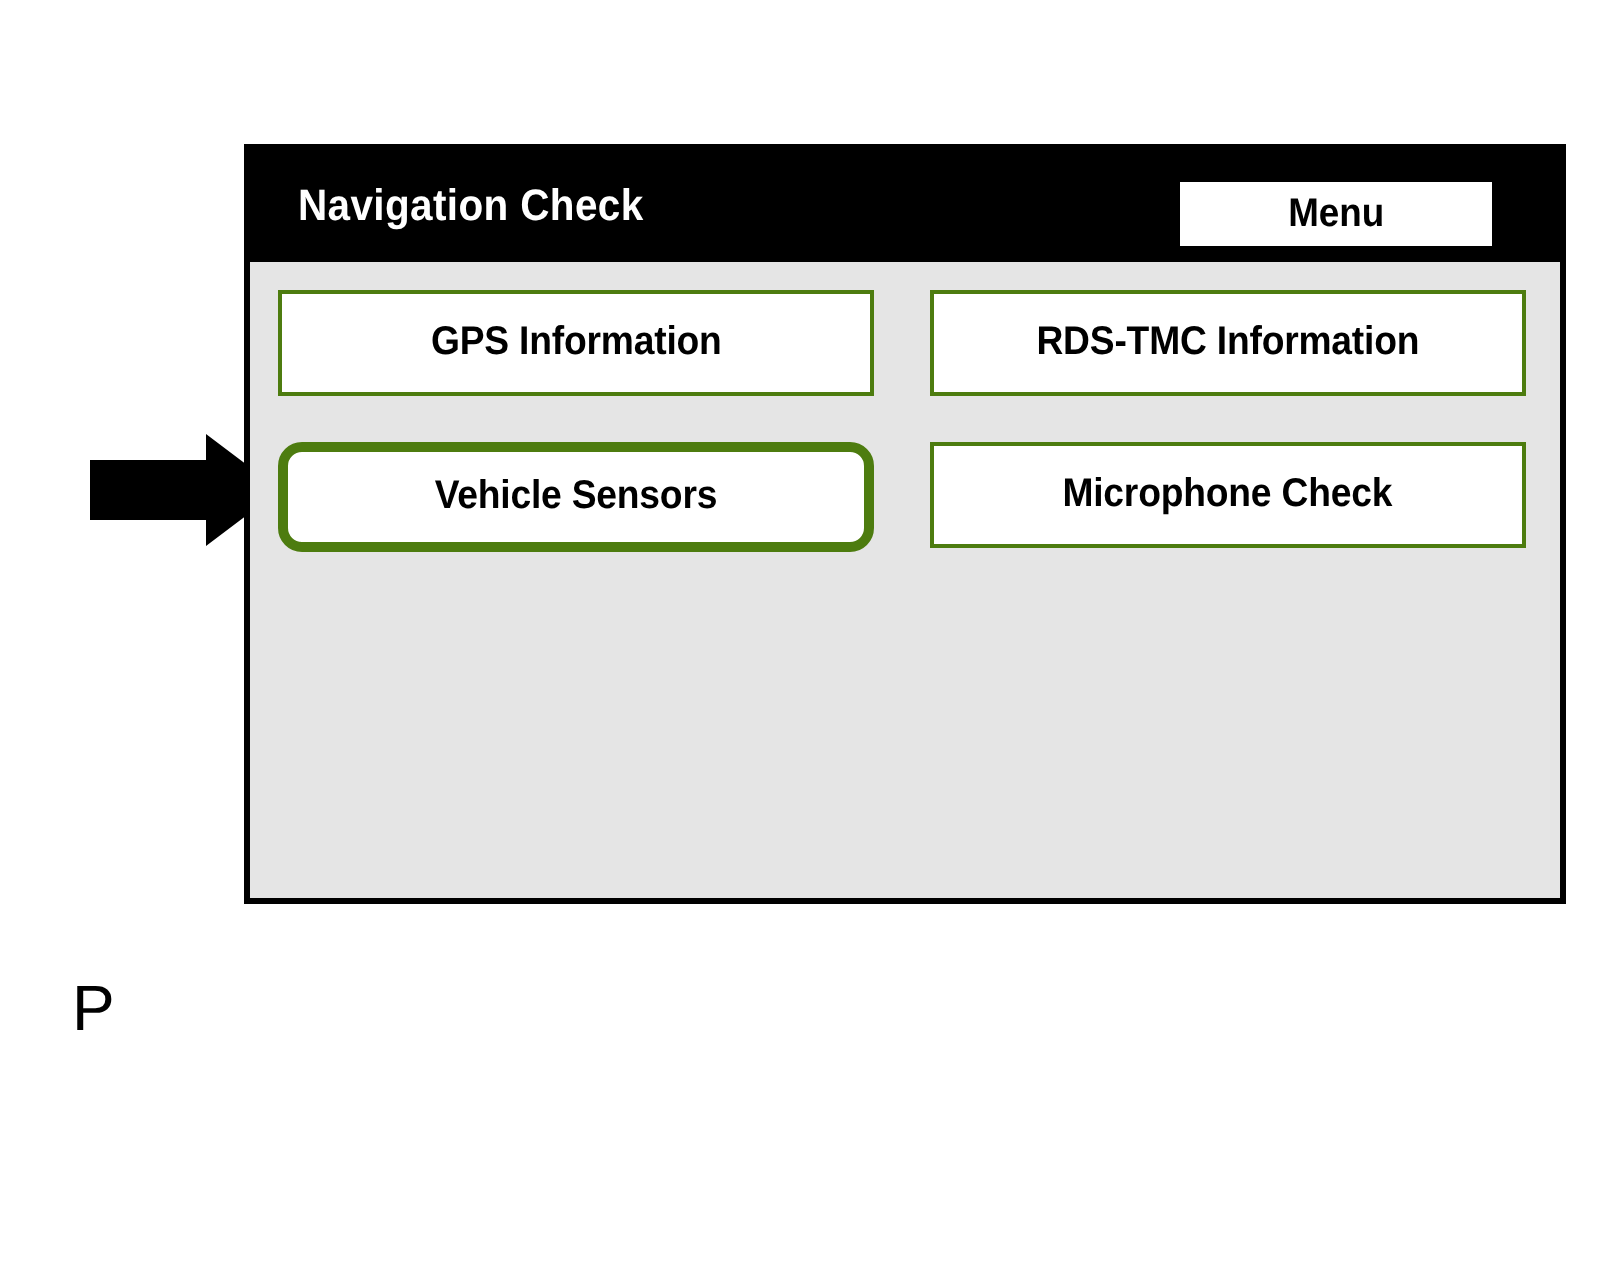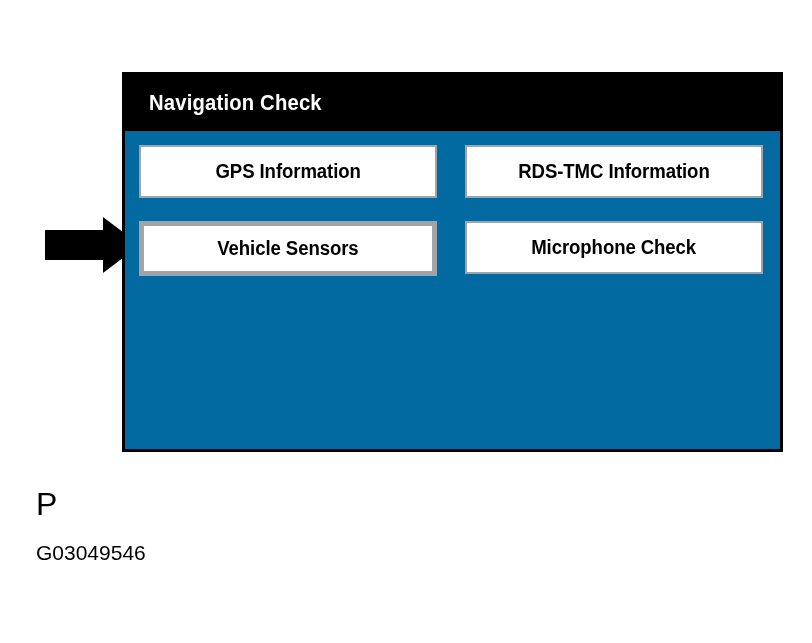--- a/index.html
+++ b/index.html
@@ -22,7 +22,7 @@
     top: 72px;
     width: 661px;
     height: 380px;
-    background: #0369a1;
+    background: #e5e5e5;
     border: 3px solid #000000;
     box-sizing: border-box;
   }

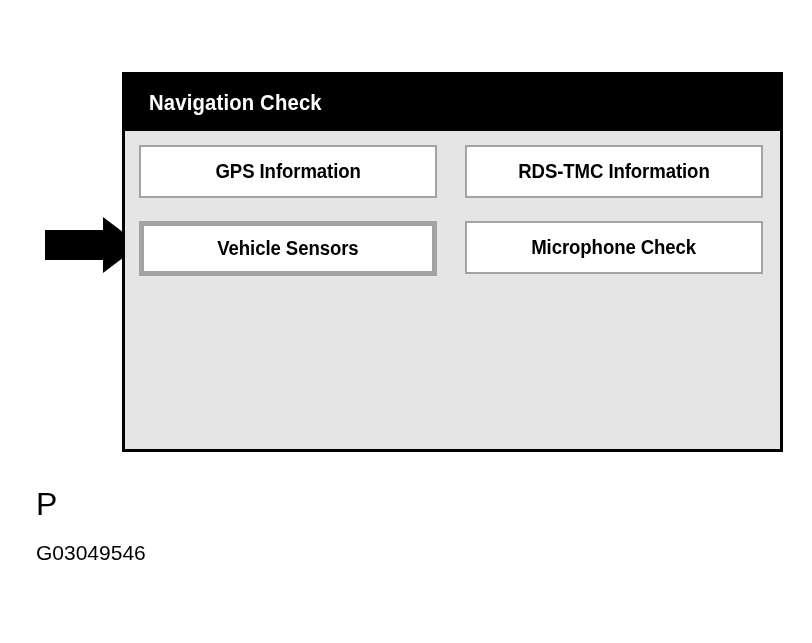--- a/index.html
+++ b/index.html
@@ -148,6 +148,9 @@
 
   <div id="title-bar">
     <div id="title-text">Navigation Check</div>
+    <div id="menu-button">
+      <span>Menu</span>
+    </div>
   </div>
 
   <div id="button-area">

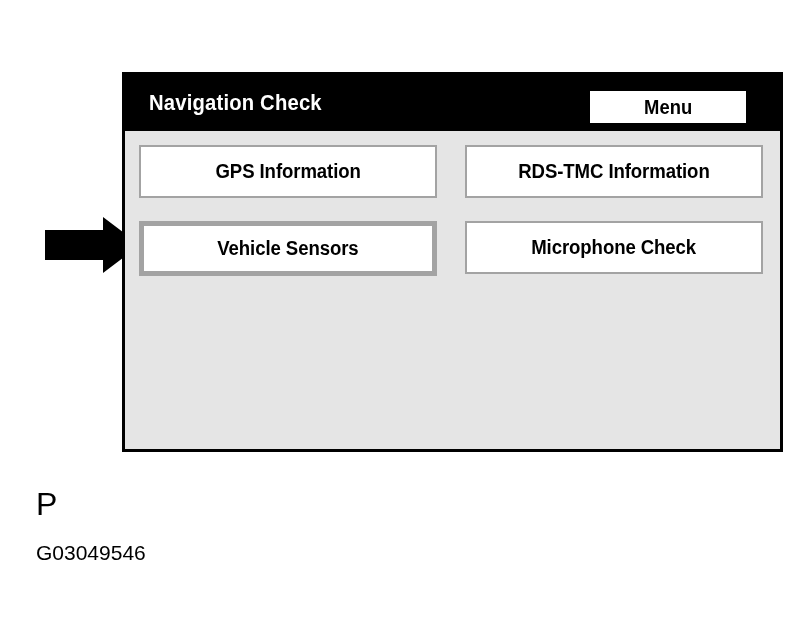--- a/index.html
+++ b/index.html
@@ -87,7 +87,7 @@
     width: 298px;
     height: 53px;
     background: #ffffff;
-    border: 2px solid #a3a3a3;
+    border: 2px solid #4d7c0f;
     box-sizing: border-box;
     display: flex;
     align-items: center;

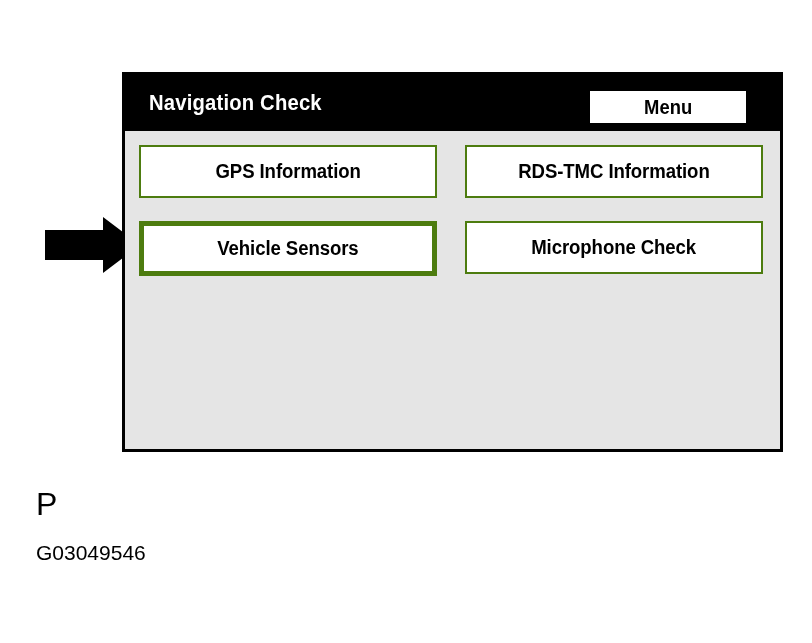--- a/index.html
+++ b/index.html
@@ -98,6 +98,7 @@
   .nav-btn.selected {
     border-width: 5px;
     height: 55px;
+    border-radius: 12px;
   }
   .nav-btn .btn-label {
     font-size: 20px;

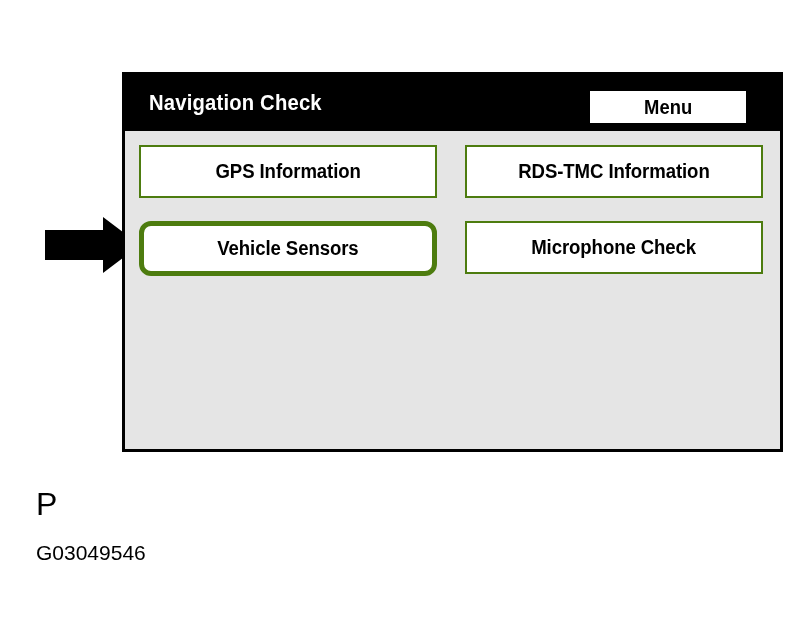--- a/index.html
+++ b/index.html
@@ -188,7 +188,6 @@
 
 <div id="caption-block">
   <div id="caption-letter">P</div>
-  <div id="caption-code">G03049546</div>
 </div>
 
 </body></html>

